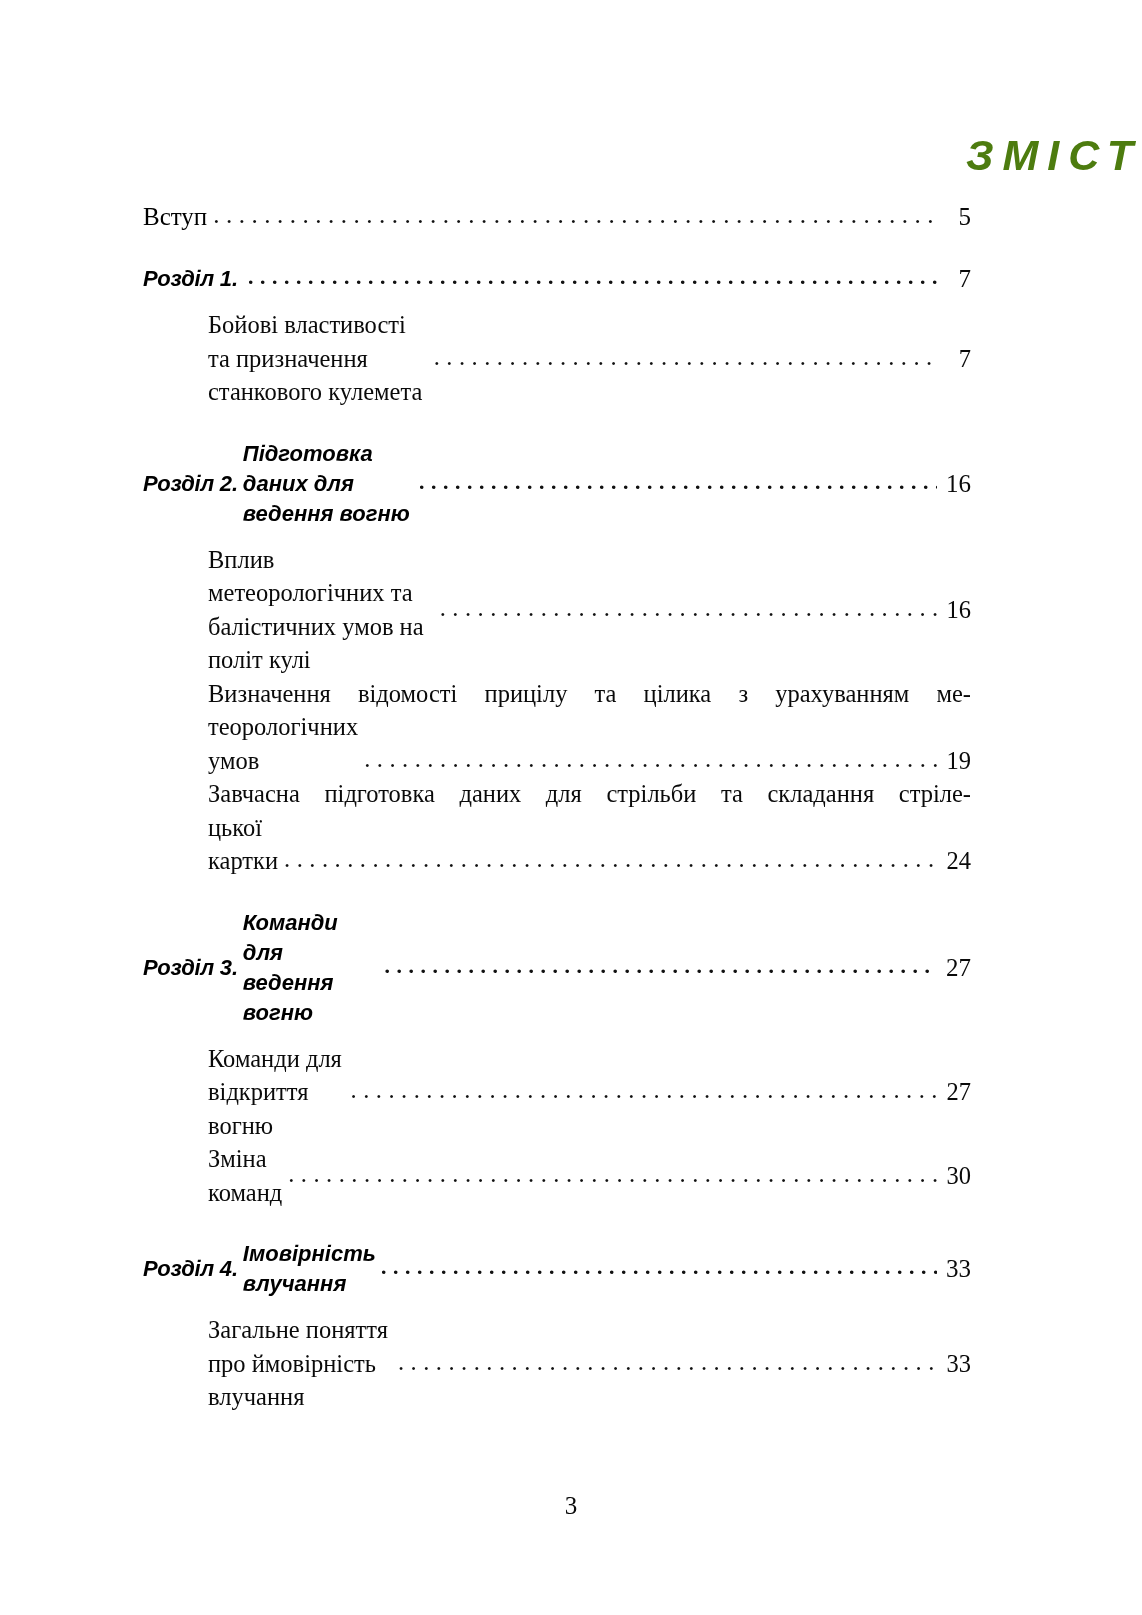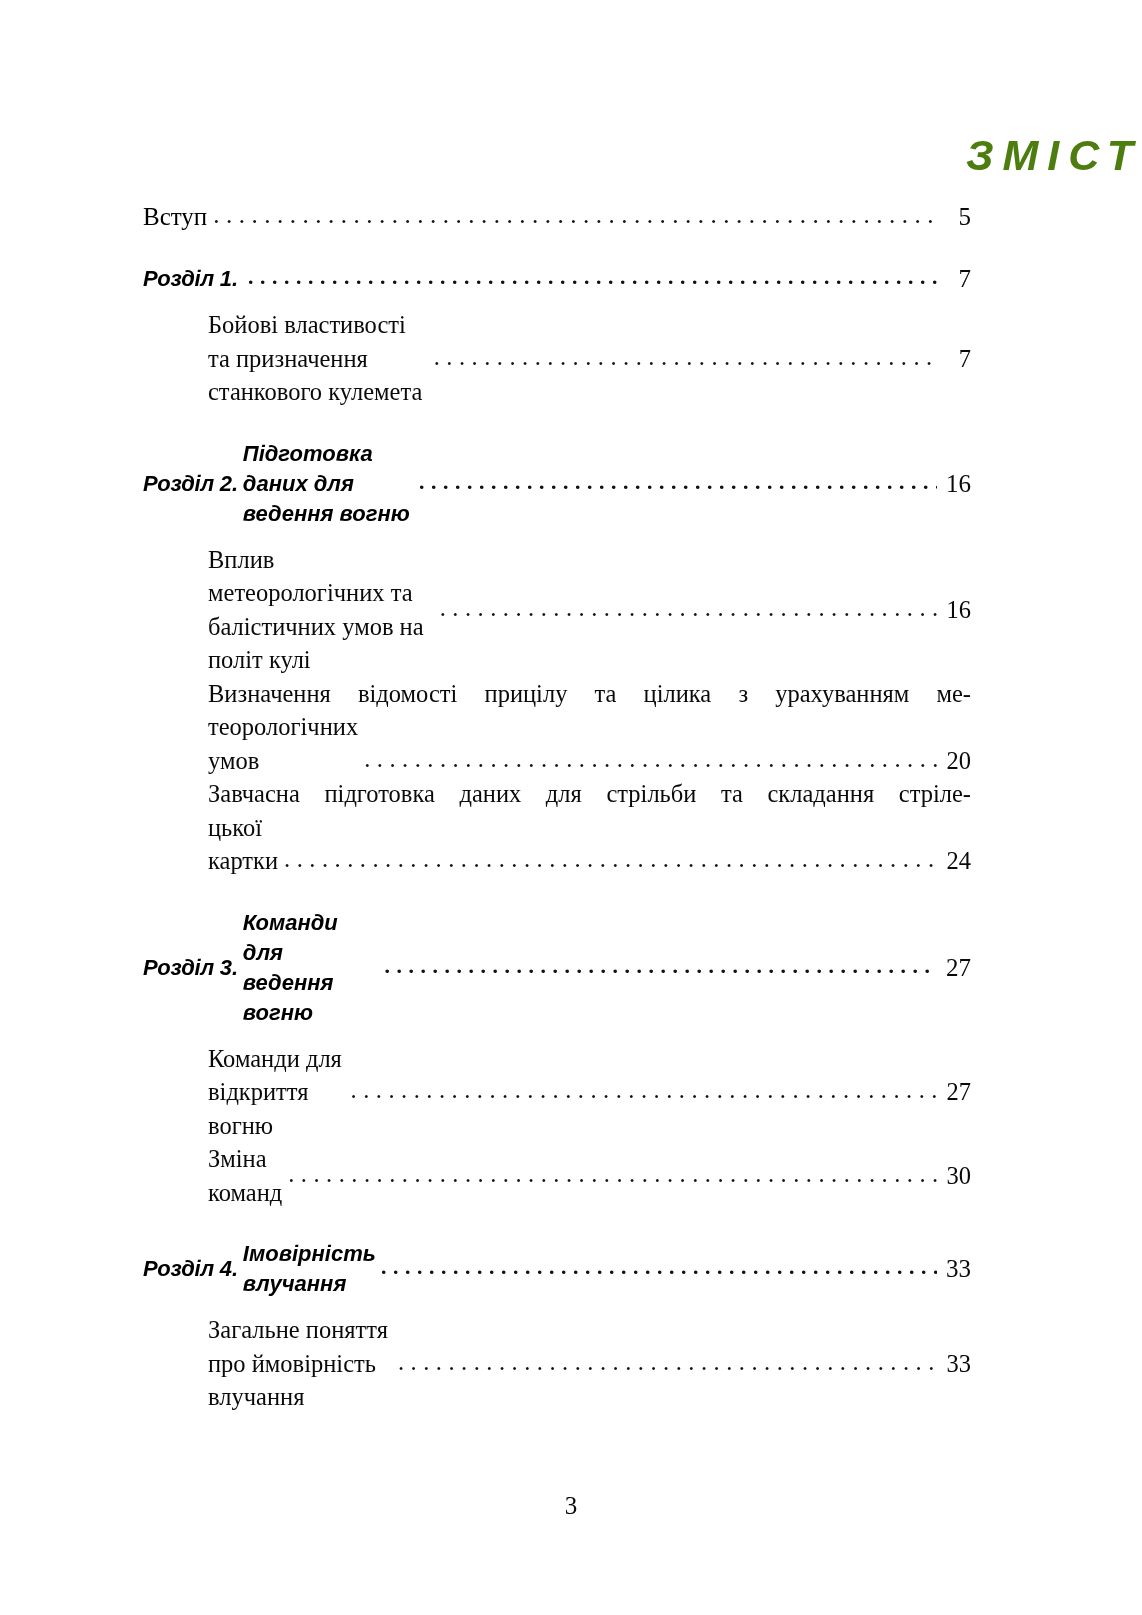--- a/index.html
+++ b/index.html
@@ -198,7 +198,7 @@
           <span class="lastrow">
             <span class="label">теорологічних умов</span>
             <span class="leader"></span>
-            <span class="pageno">20</span>
+            <span class="pageno">19</span>
           </span>
         </div>
         <div class="sub multi">

